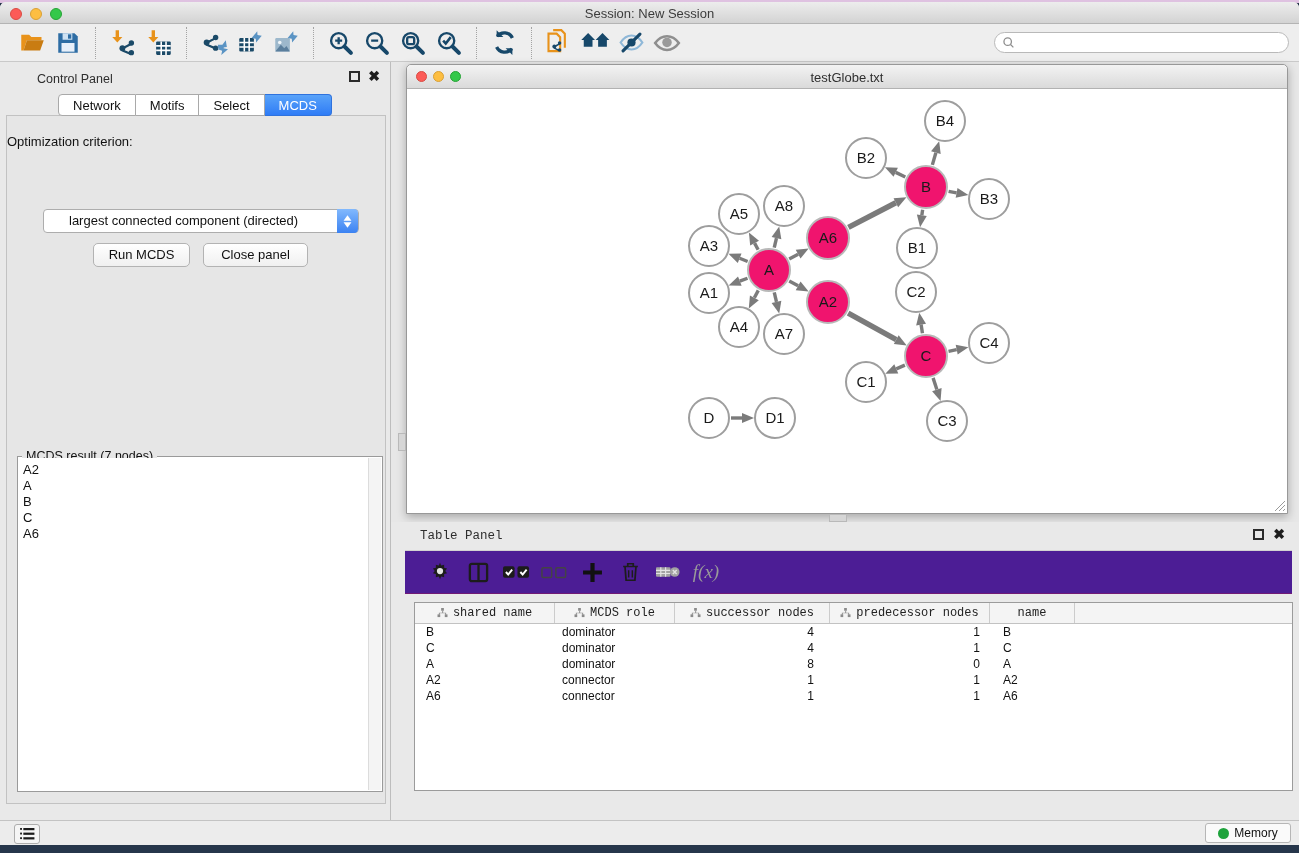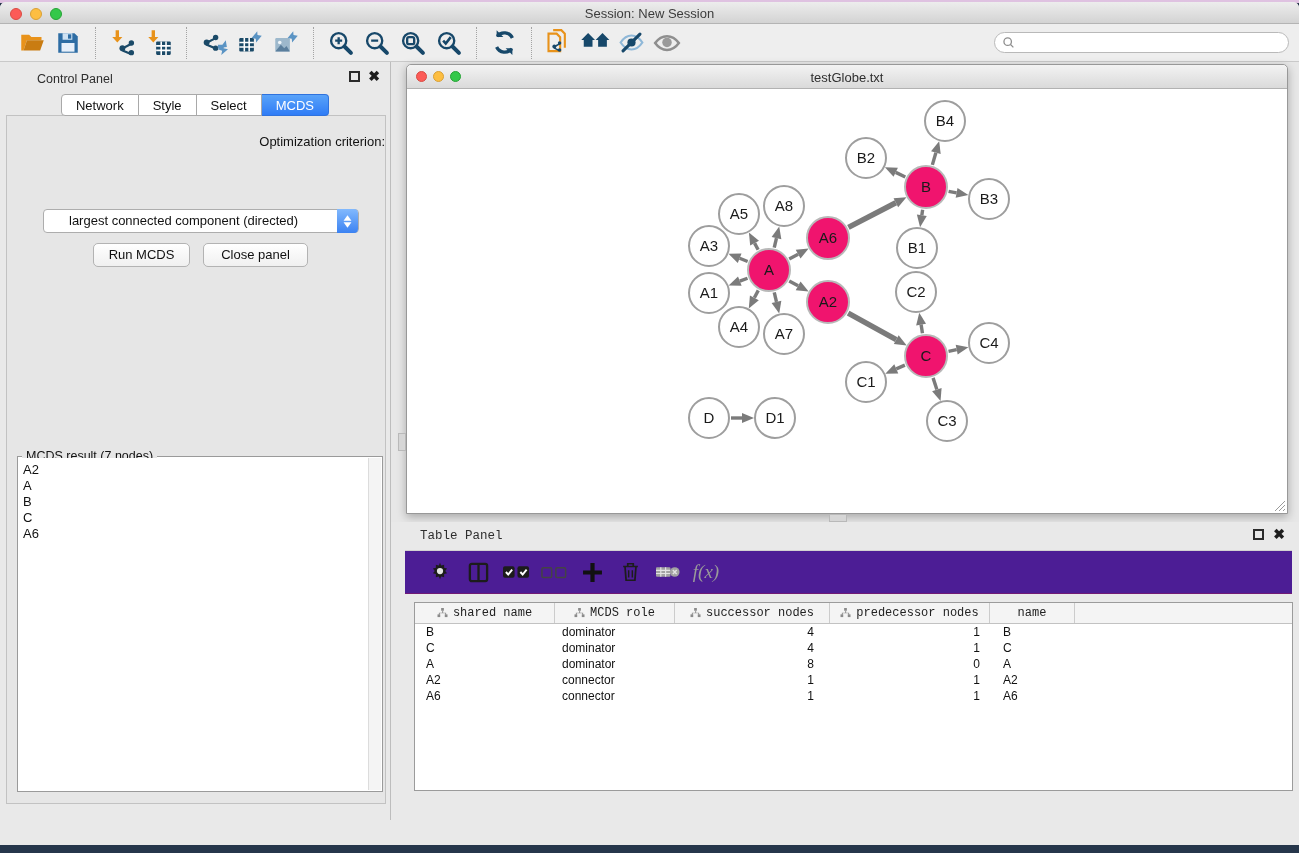--- a/index.html
+++ b/index.html
@@ -292,7 +292,7 @@
     </div>
     <div class="ctabs" id="control-tabs">
         <div class="ctab">Network</div>
-        <div class="ctab">Style</div>
+        <div class="ctab">Motifs</div>
         <div class="ctab">Select</div>
         <div class="ctab active">MCDS</div>
       </div>

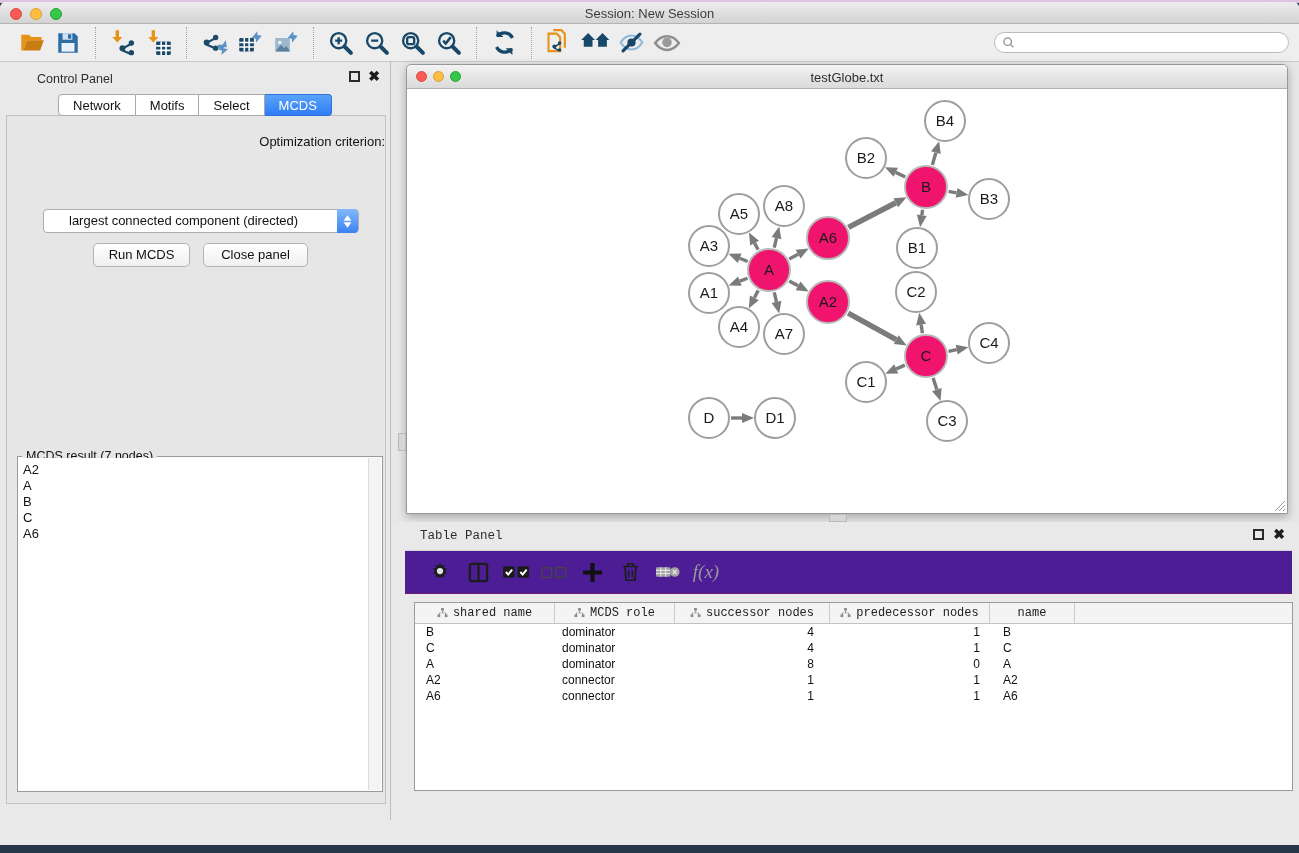--- a/index.html
+++ b/index.html
@@ -44,7 +44,7 @@
   .ctab.active { background:linear-gradient(#59a3f9,#2f7cf6); border-color:#2f72dd; color:#fff; }
 
   .cp-body { position:absolute; left:6px; right:4px; top:53px; bottom:16px; background:#e6e6e6; border:1px solid #c2c2c2; }
-  .opt-label { text-align:right; margin-top:18px; font-size:13px; color:#111; }
+  .opt-label { text-align:left; margin-top:18px; font-size:13px; color:#111; }
   .dropdown { position:absolute; left:36px; top:93px; width:316px; height:24px; background:#fff;
     border:1px solid #adadad; border-radius:4px; font-size:13px; line-height:22px; padding-left:25px; color:#111; }
   .dd-step { position:absolute; right:0; top:-1px; width:21px; height:24px; border-radius:0 4px 4px 0;

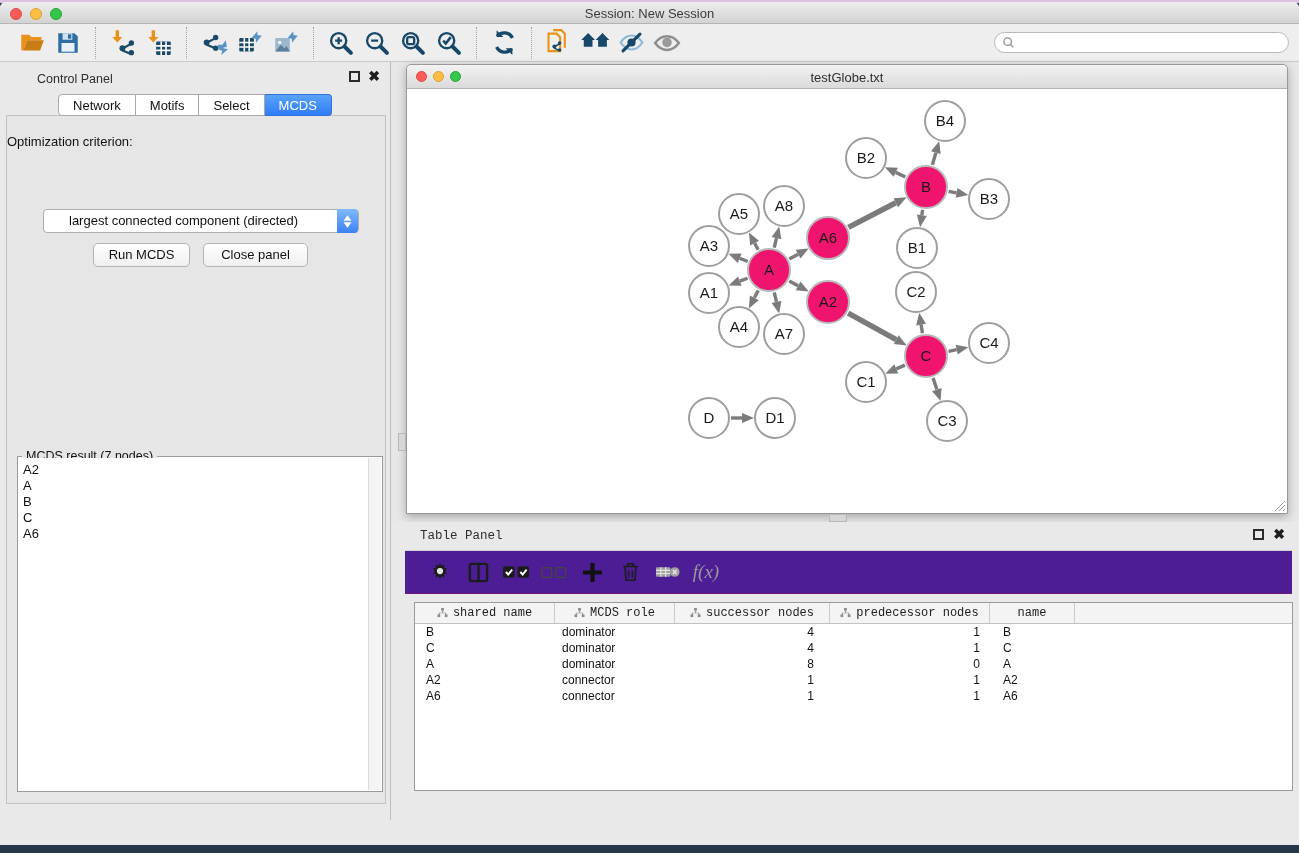--- a/index.html
+++ b/index.html
@@ -615,6 +615,22 @@
     </div>
   </div>
 
+  <div class="statusbar">
+    <span class="sb-left-btn">
+      <svg width="15" height="12" viewBox="0 0 16 13" fill="#1c1c1c">
+          <rect x="0" y="0" width="2" height="2"></rect>
+          <rect x="3.5" y="0" width="12" height="2.4"></rect>
+          <rect x="0" y="5" width="2" height="2"></rect>
+          <rect x="3.5" y="5" width="12" height="2.4"></rect>
+          <rect x="0" y="10" width="2" height="2"></rect>
+          <rect x="3.5" y="10" width="12" height="2.4"></rect>
+        </svg>
+    </span>
+    <span class="sb-mem">
+      <span class="mem-dot"></span>
+      <span>Memory</span>
+    </span>
+  </div>
 </div>
 
 </body></html>

